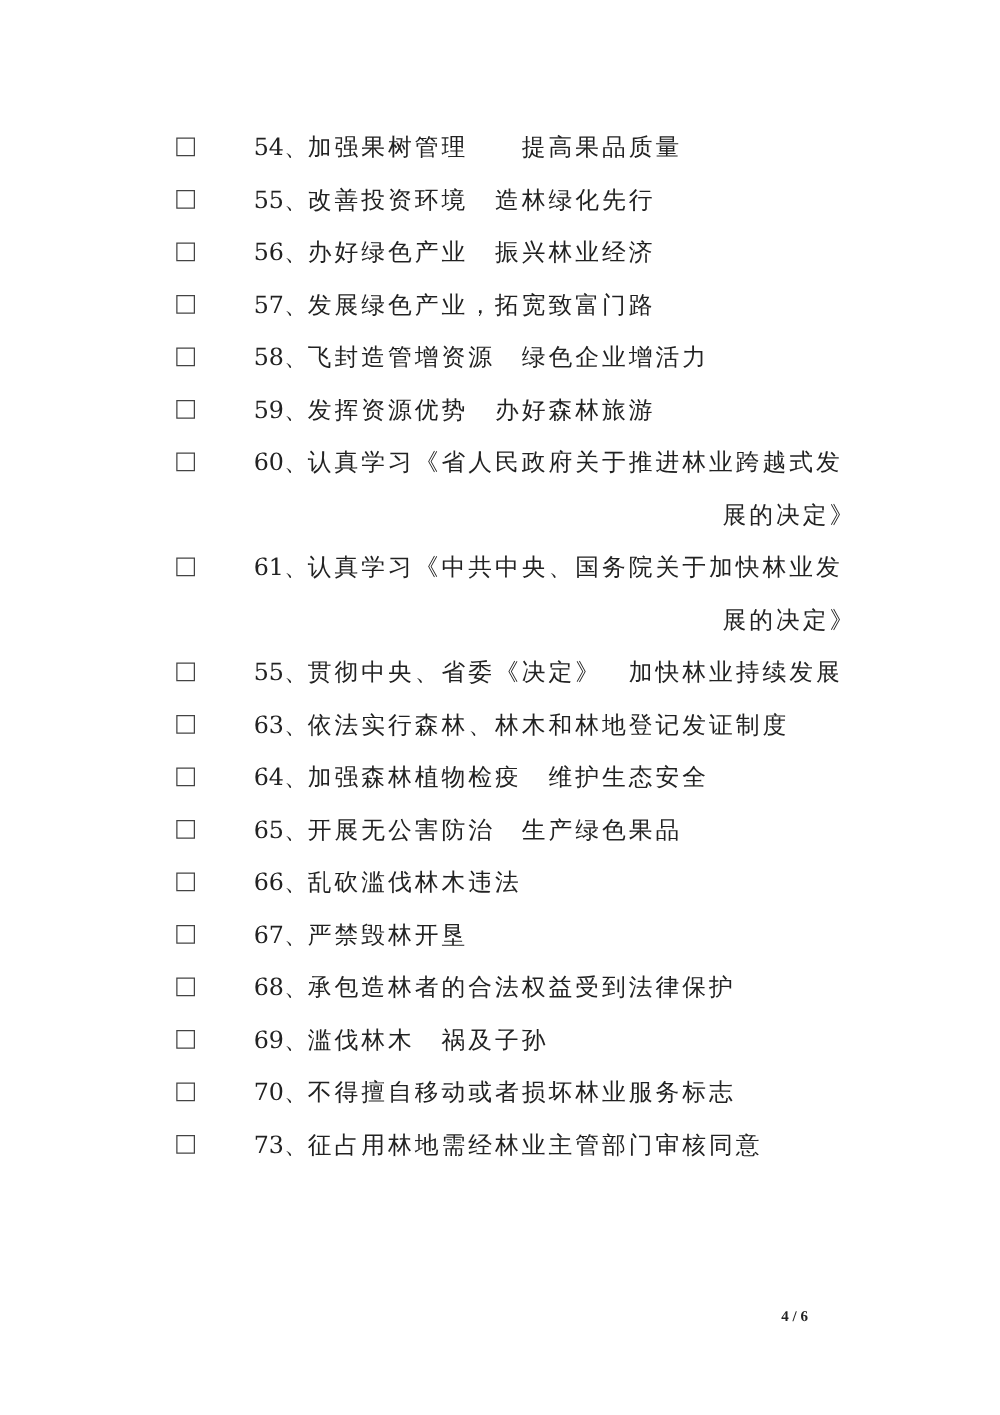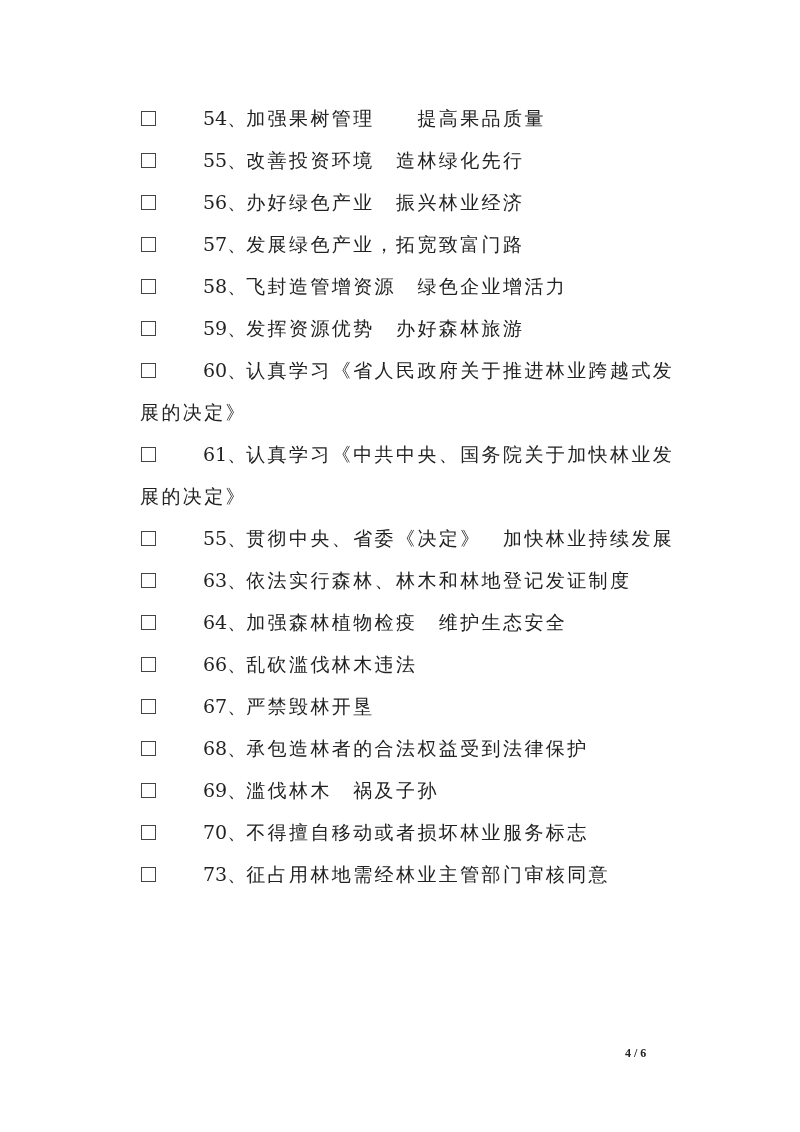--- a/index.html
+++ b/index.html
@@ -9,7 +9,7 @@
   .line { height: 42px; line-height: 36px; font-size: 19px; letter-spacing: 2.4px; white-space: nowrap; position: relative; }
   .cb { display: inline-block; width: 15px; height: 15px; border: 1px solid #444; vertical-align: middle; margin-right: 47px; position: relative; top: -2px; box-sizing: border-box; margin-left: 1px; }
   .num { letter-spacing: 0; }
-  .wrap { padding-left: 0; }
+  .wrap { padding-left: 0; text-align: right; }
   .footer { position: absolute; left: 625px; top: 1046px; font-size: 12px; font-weight: bold; font-family: "Liberation Serif", serif; color: #222; }
 </style>
 </head>

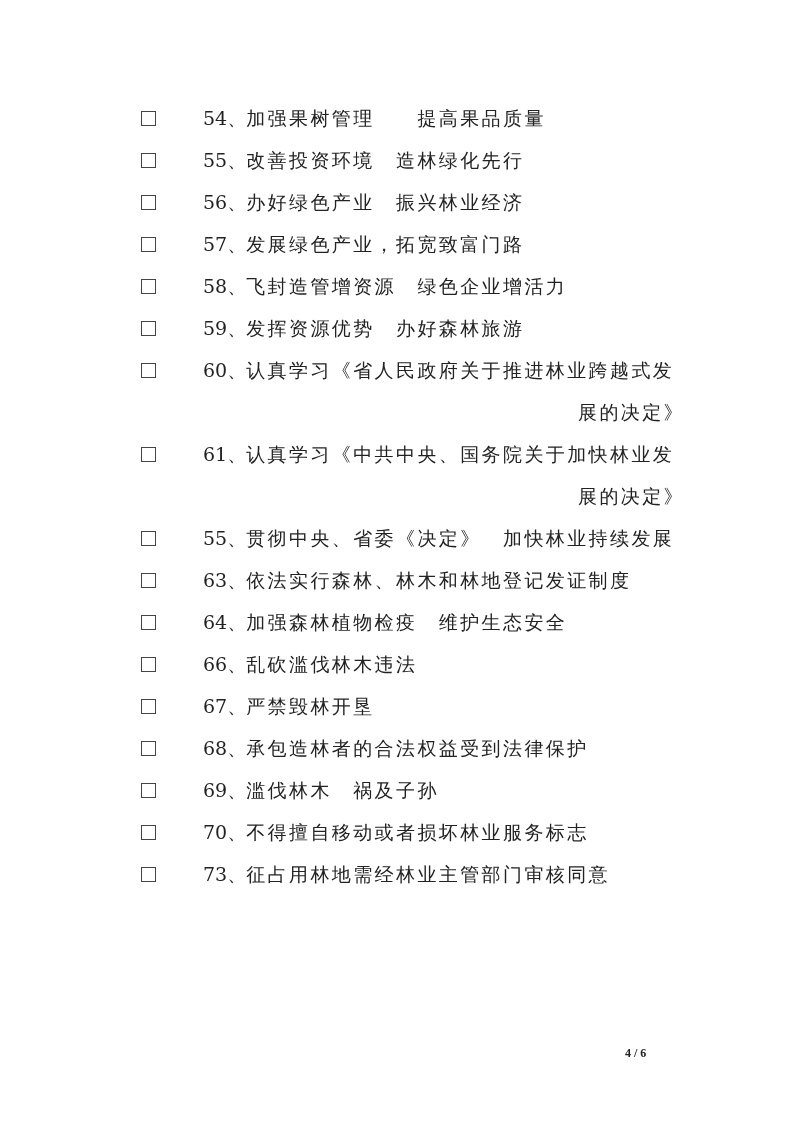--- a/index.html
+++ b/index.html
@@ -29,6 +29,7 @@
   <div class="line"><span class="cb"></span><span class="num">55、</span><span>贯彻中央、省委《决定》　加快林业持续发展</span></div>
   <div class="line"><span class="cb"></span><span class="num">63、</span><span>依法实行森林、林木和林地登记发证制度</span></div>
   <div class="line"><span class="cb"></span><span class="num">64、</span><span>加强森林植物检疫　维护生态安全</span></div>
+  <div class="line"><span class="cb"></span><span class="num">65、</span><span>开展无公害防治　生产绿色果品</span></div>
   <div class="line"><span class="cb"></span><span class="num">66、</span><span>乱砍滥伐林木违法</span></div>
   <div class="line"><span class="cb"></span><span class="num">67、</span><span>严禁毁林开垦</span></div>
   <div class="line"><span class="cb"></span><span class="num">68、</span><span>承包造林者的合法权益受到法律保护</span></div>

